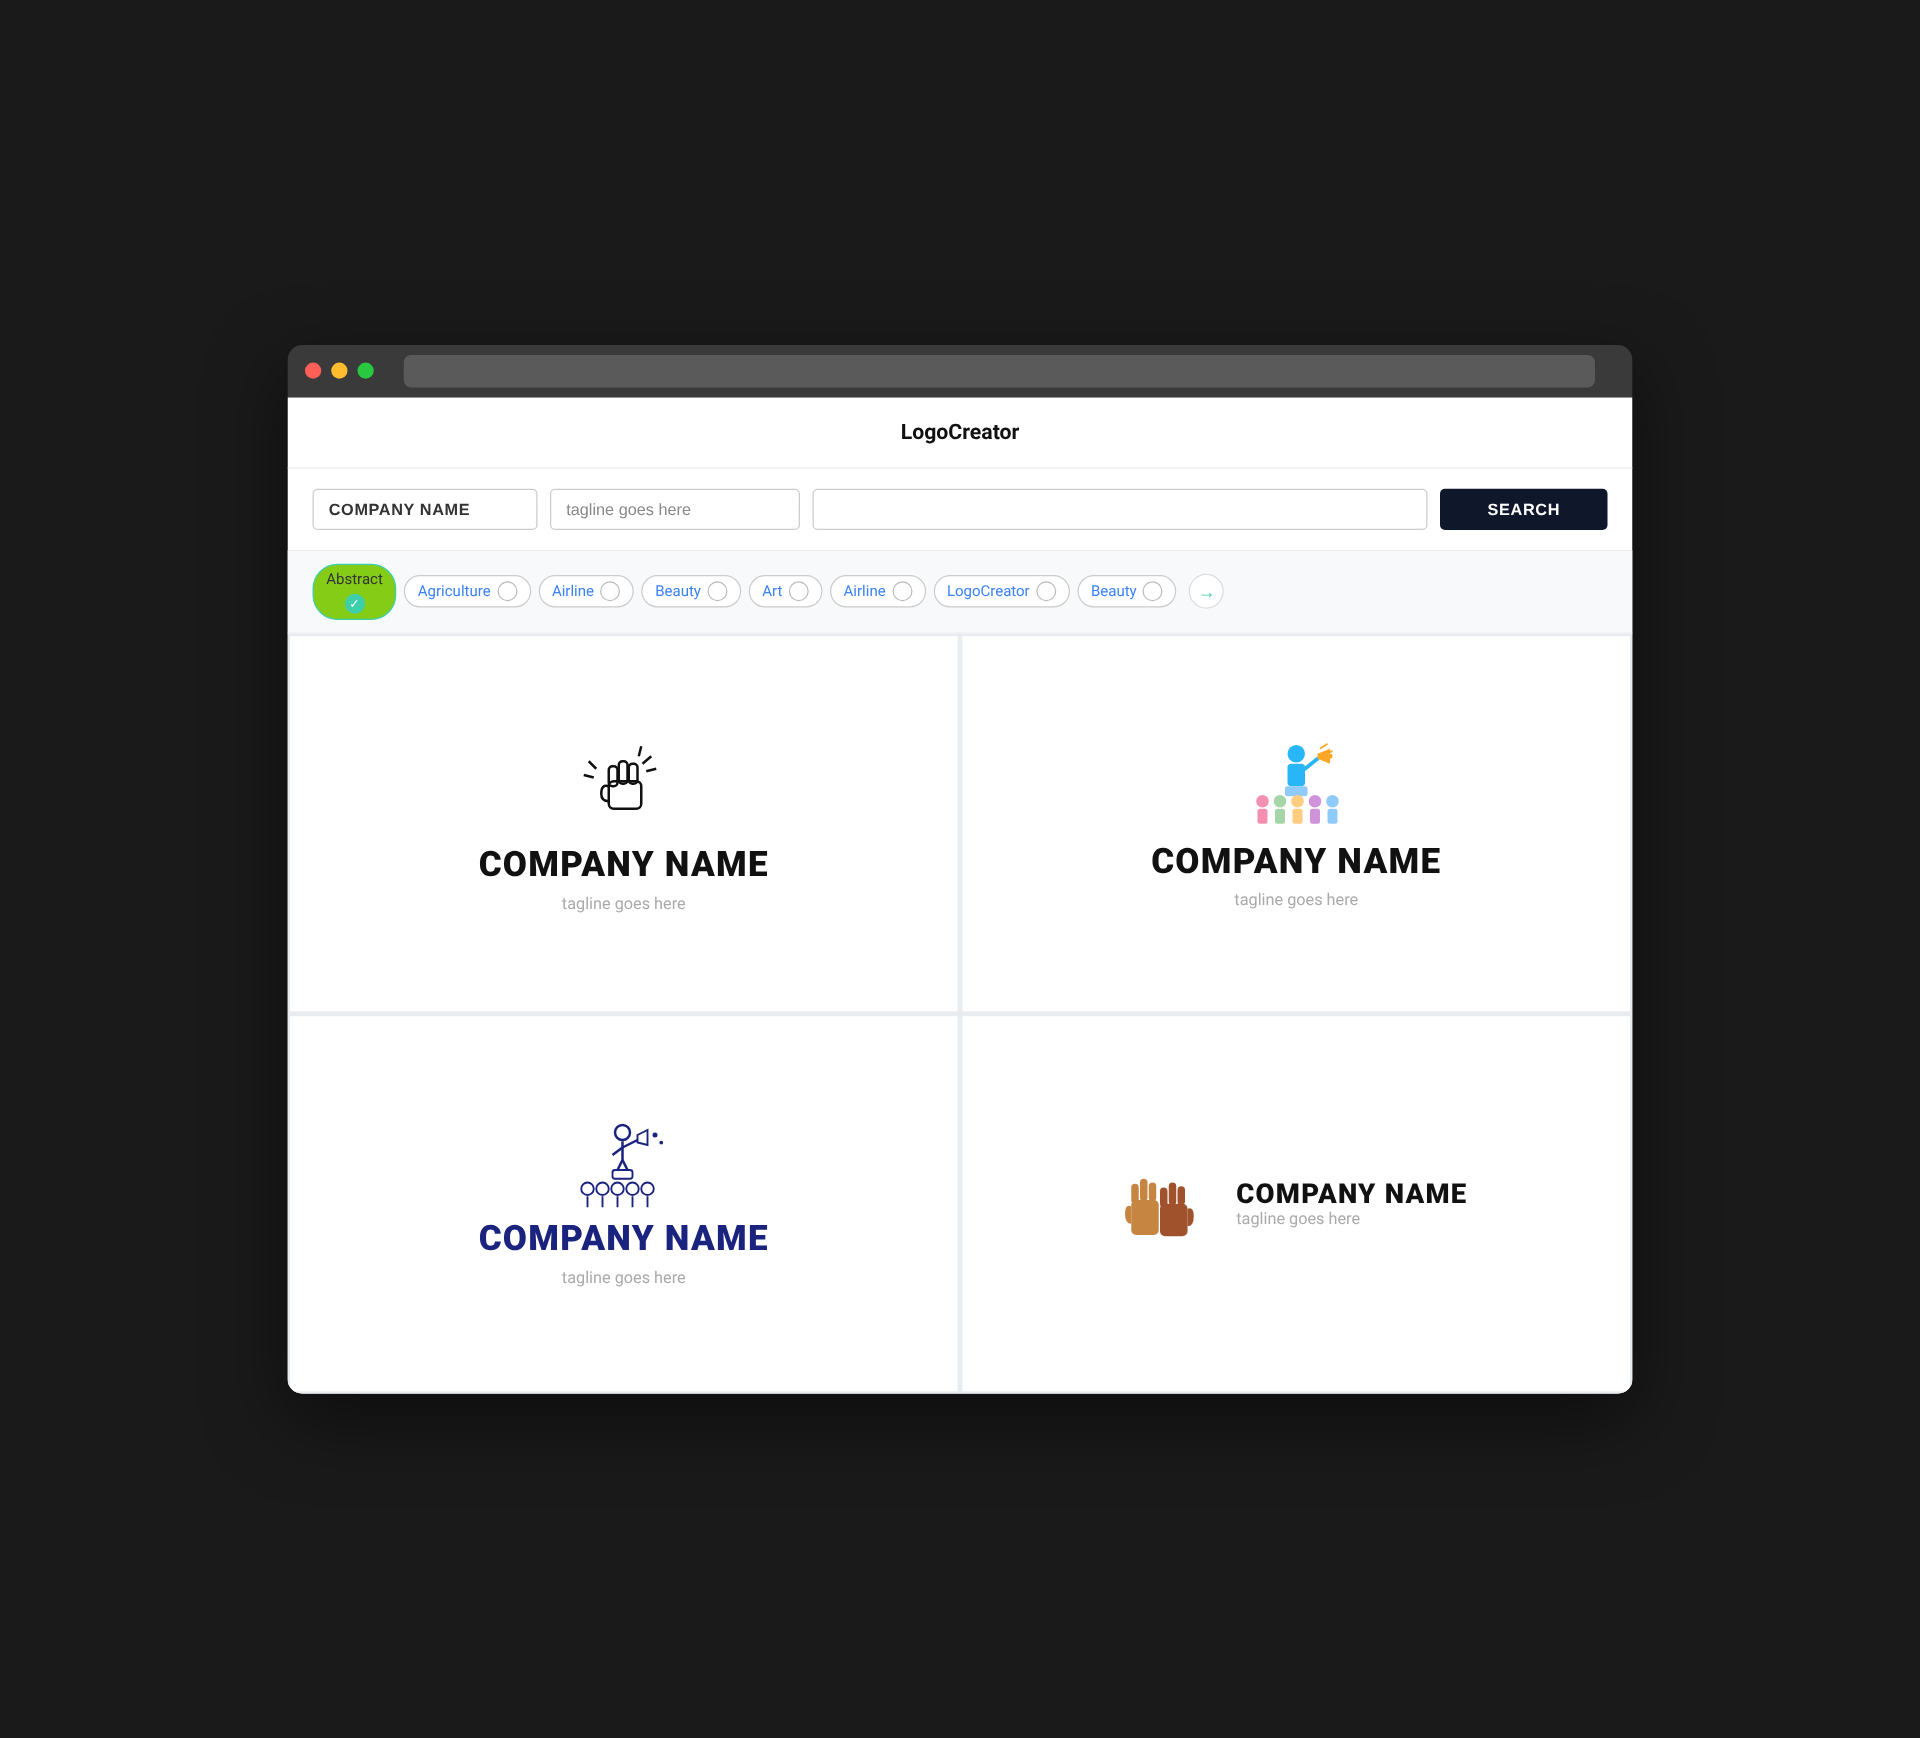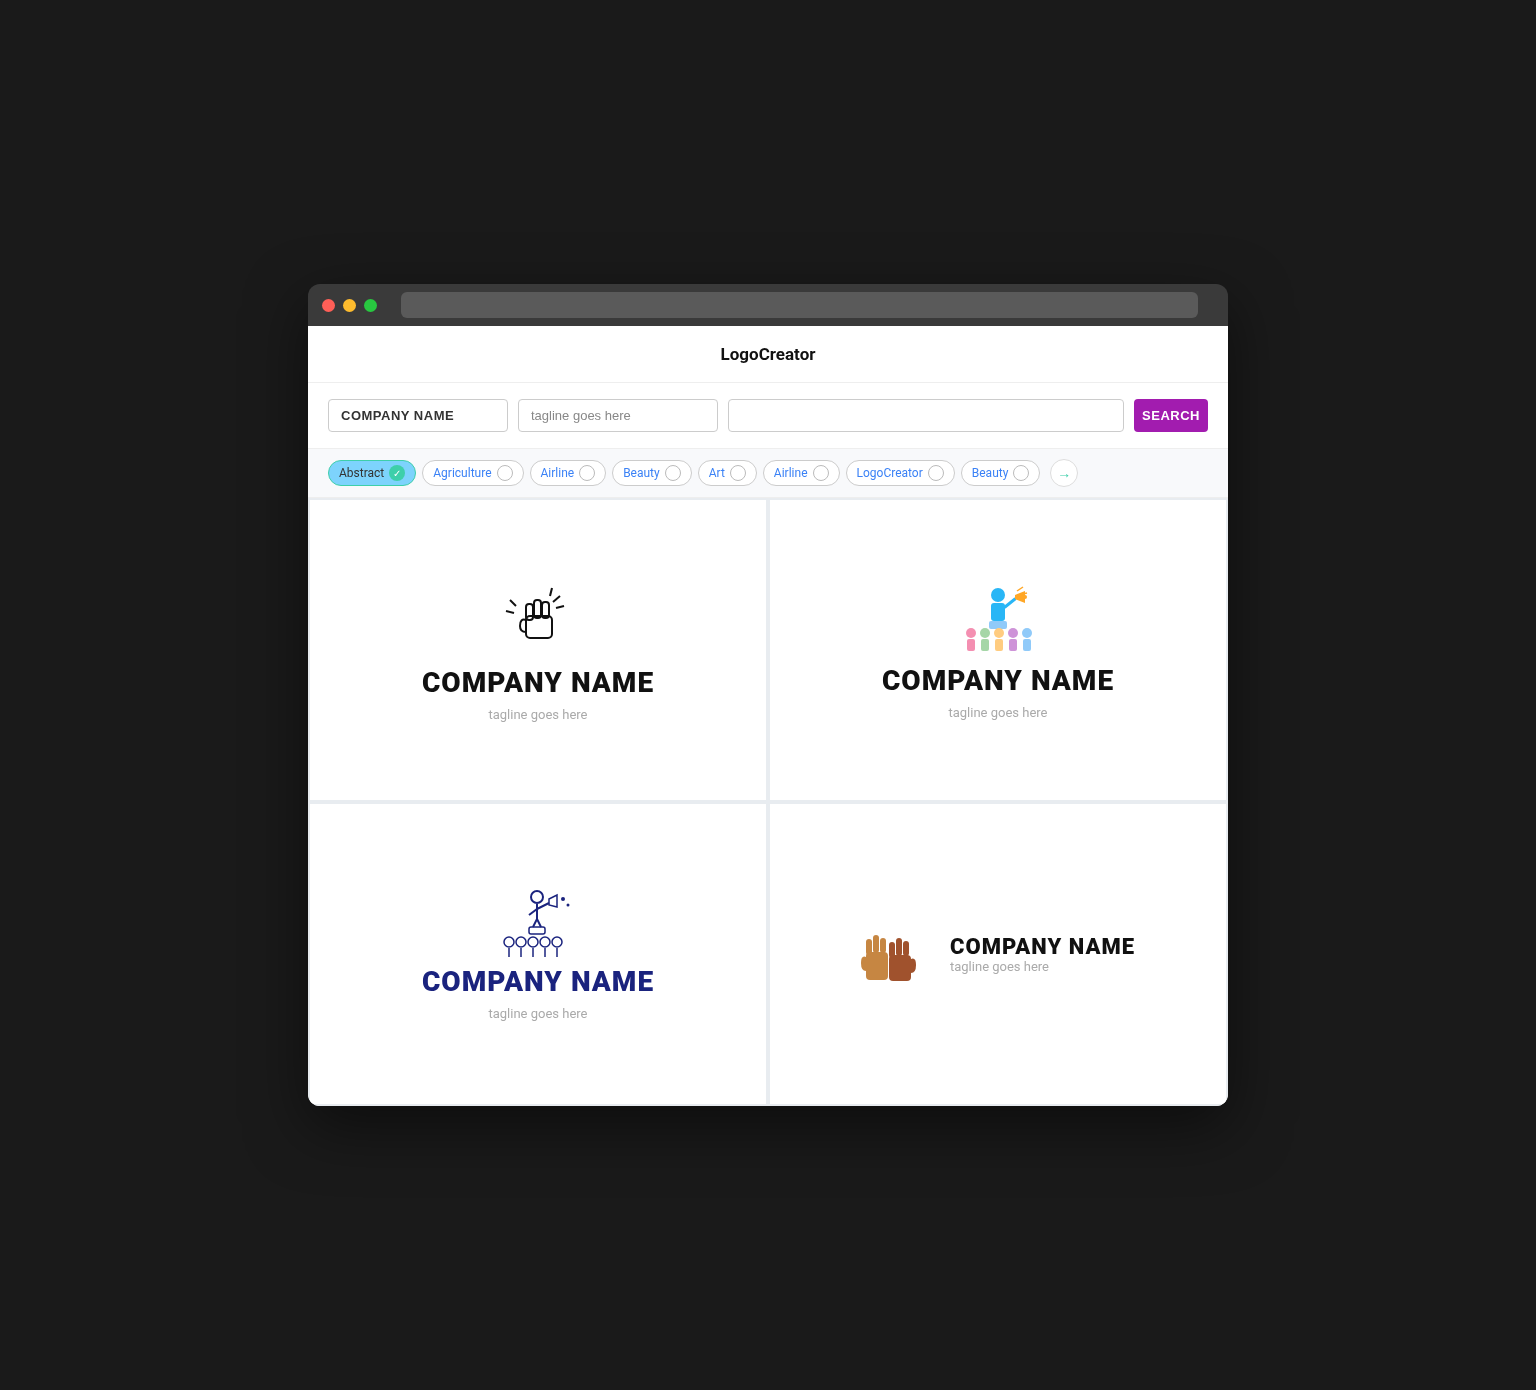--- a/index.html
+++ b/index.html
@@ -12,7 +12,7 @@
       font-family: -apple-system, BlinkMacSystemFont, 'Segoe UI', Roboto, sans-serif;
     }
     .browser-window {
-      width: 920px;
+      width: 1076px;
       border-radius: 12px;
       overflow: hidden;
       box-shadow: 0 20px 60px rgba(0,0,0,0.5);

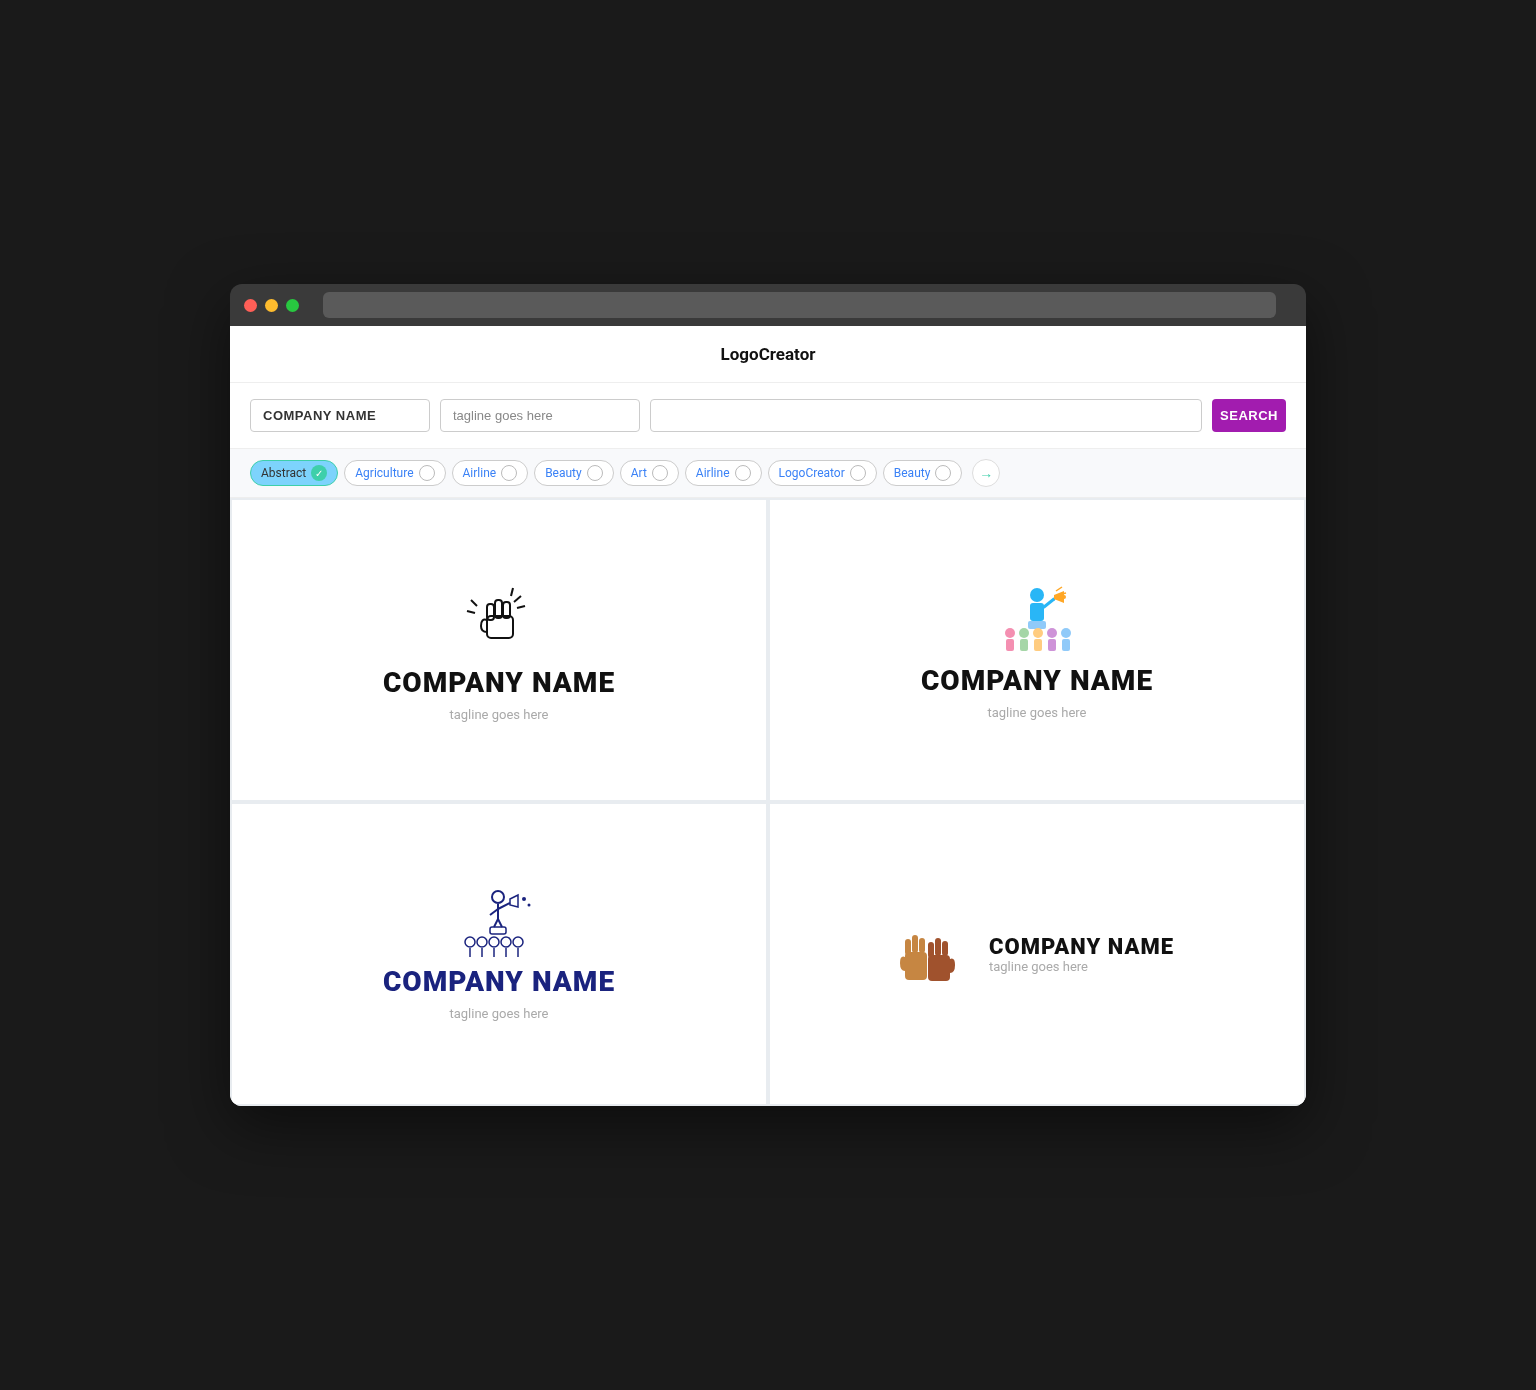--- a/index.html
+++ b/index.html
@@ -71,11 +71,11 @@
     .search-input.tagline { width: 200px; color: #888; }
     .search-input.keyword { flex: 1; }
     .search-button {
-      background: #a21caf;
+      background: #0f172a;
       color: #fff;
       border: none;
       border-radius: 4px;
-      padding: 9px 8px;
+      padding: 9px 38px;
       font-size: 13px;
       font-weight: 700;
       letter-spacing: 0.5px;

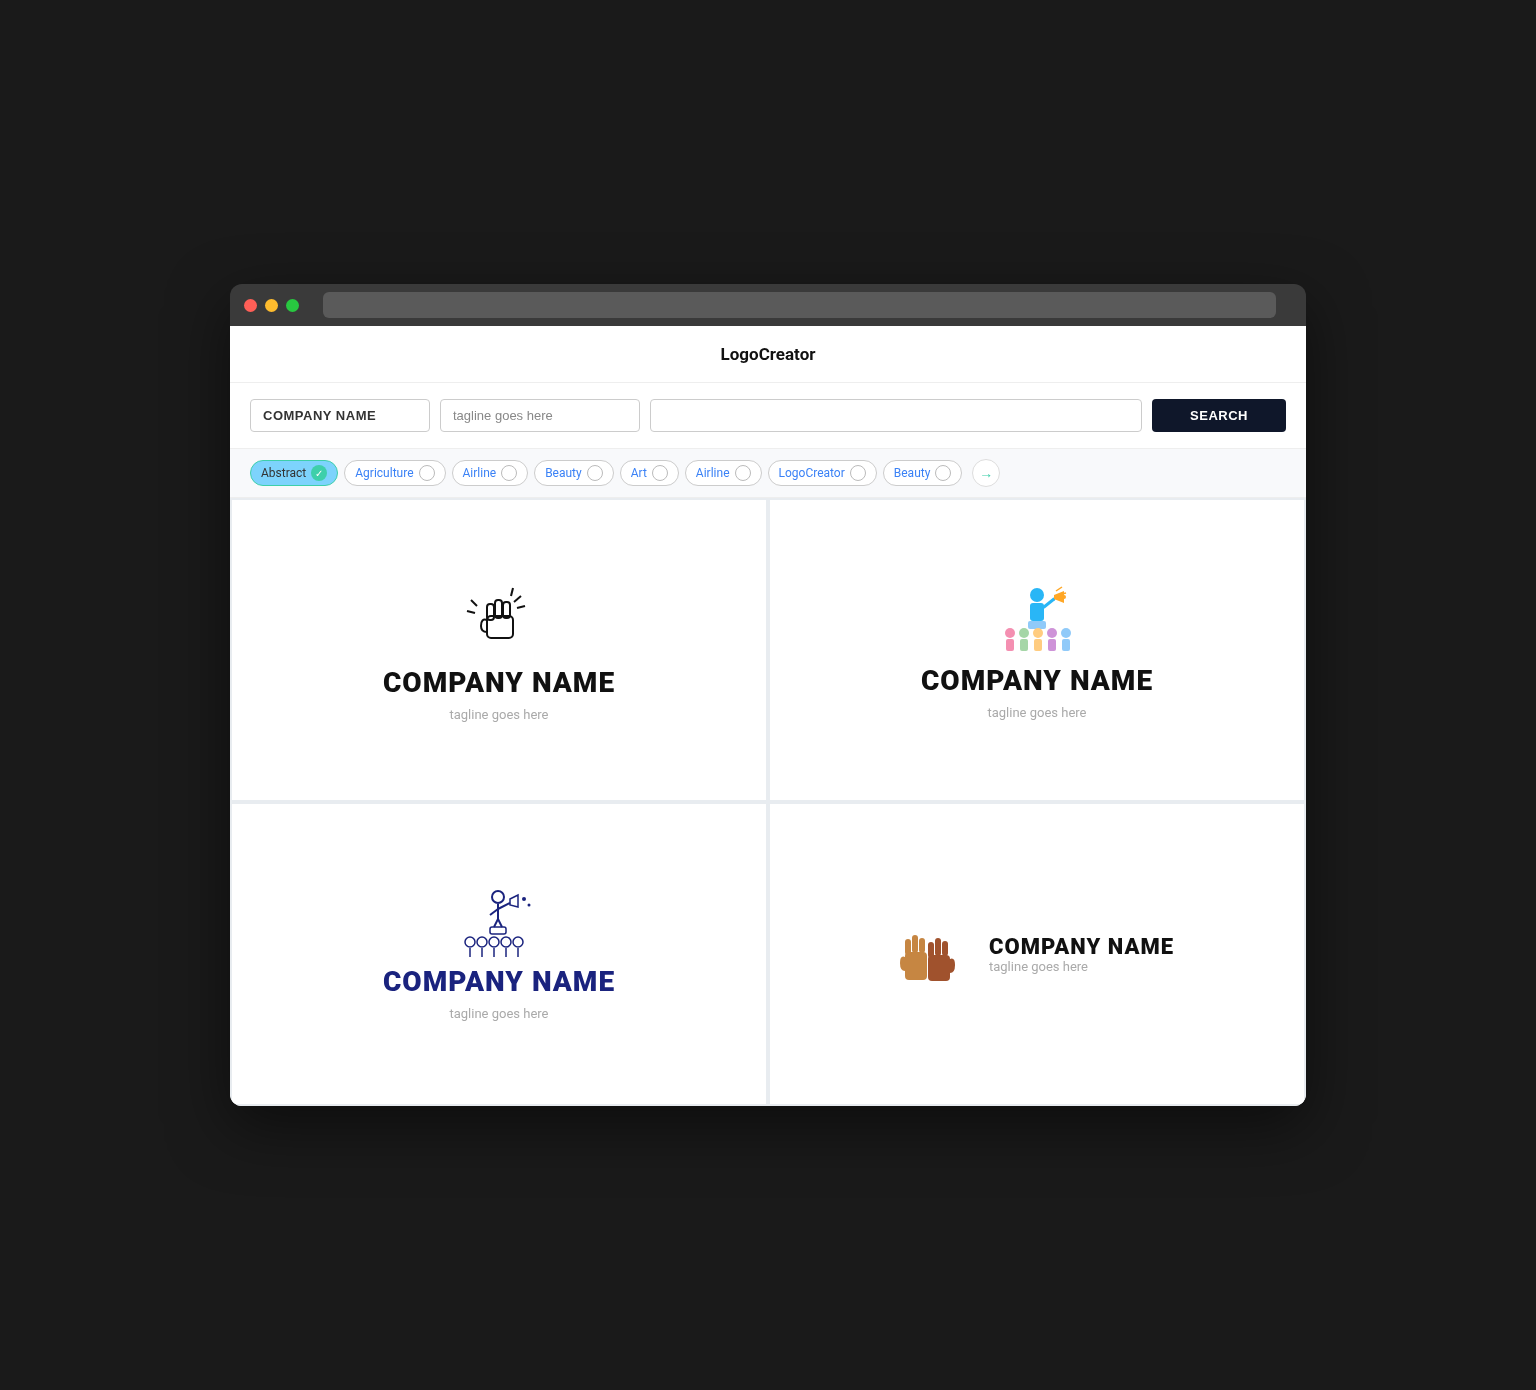--- a/index.html
+++ b/index.html
@@ -106,7 +106,8 @@
     .category-chip.active {
       border-color: #3ecfaa;
       color: #333;
-      background: #7dd3fc;
+      background: #84cc16;
+      flex-direction: column;
     }
     .category-chip .check-icon {
       width: 16px;

